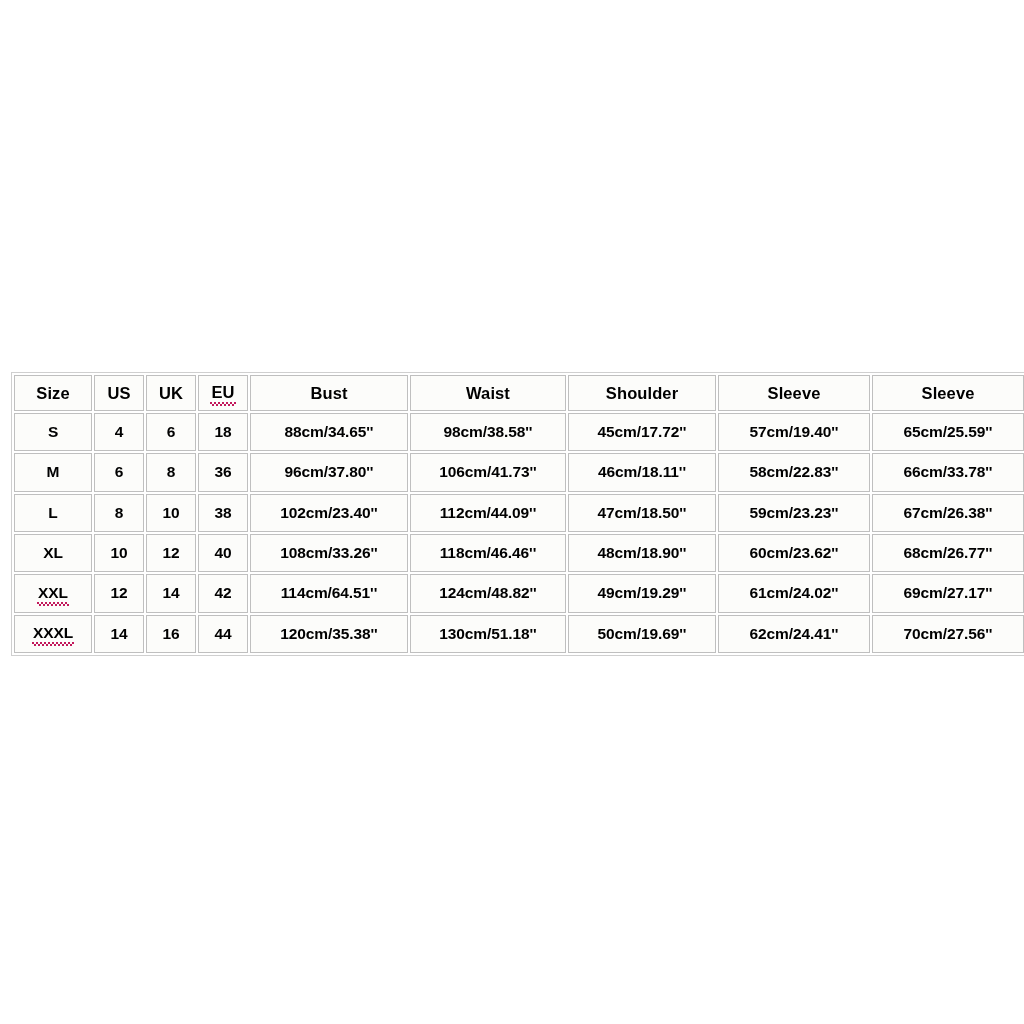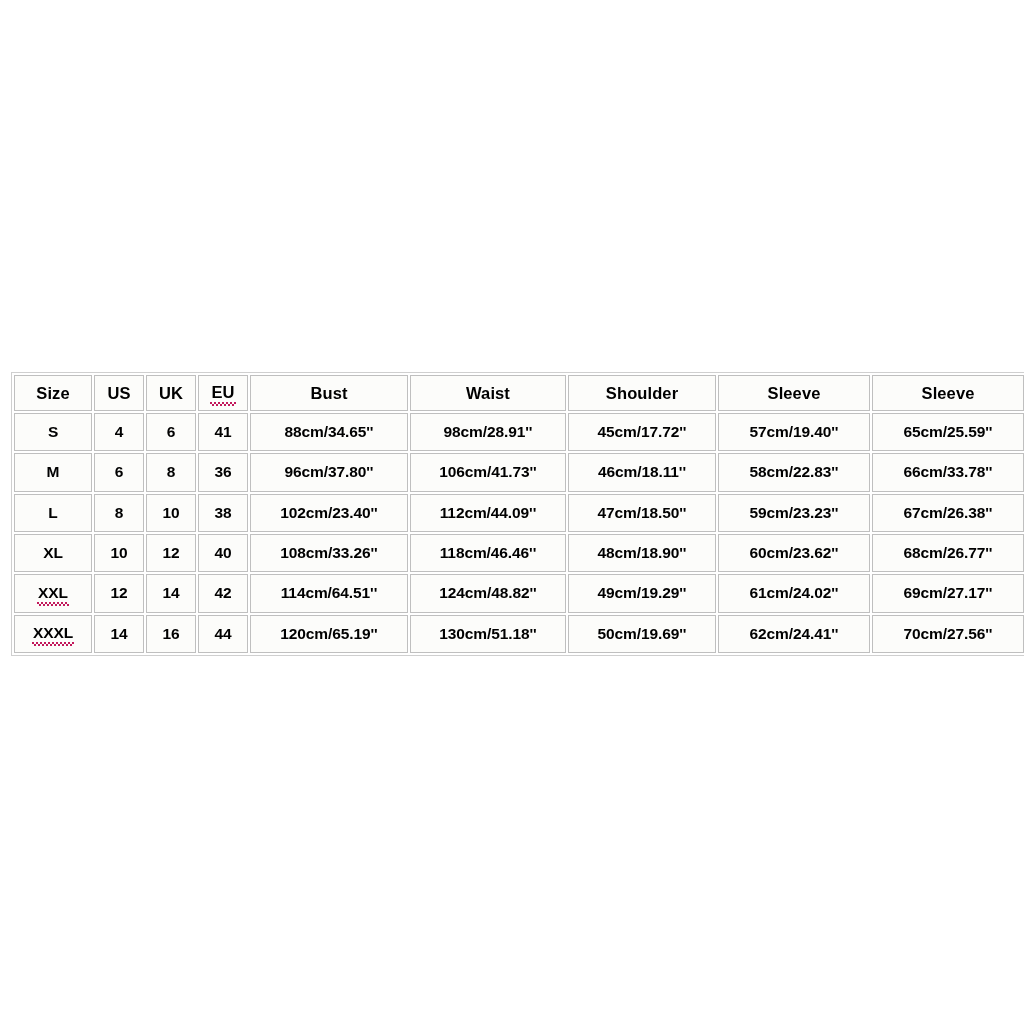--- a/index.html
+++ b/index.html
@@ -125,7 +125,7 @@
           <td><span>S</span></td>
           <td><span>4</span></td>
           <td><span>6</span></td>
-          <td><span>41</span></td>
+          <td><span>18</span></td>
           <td><span>88cm/34.65''</span></td>
           <td><span>98cm/28.91''</span></td>
           <td><span>45cm/17.72''</span></td>

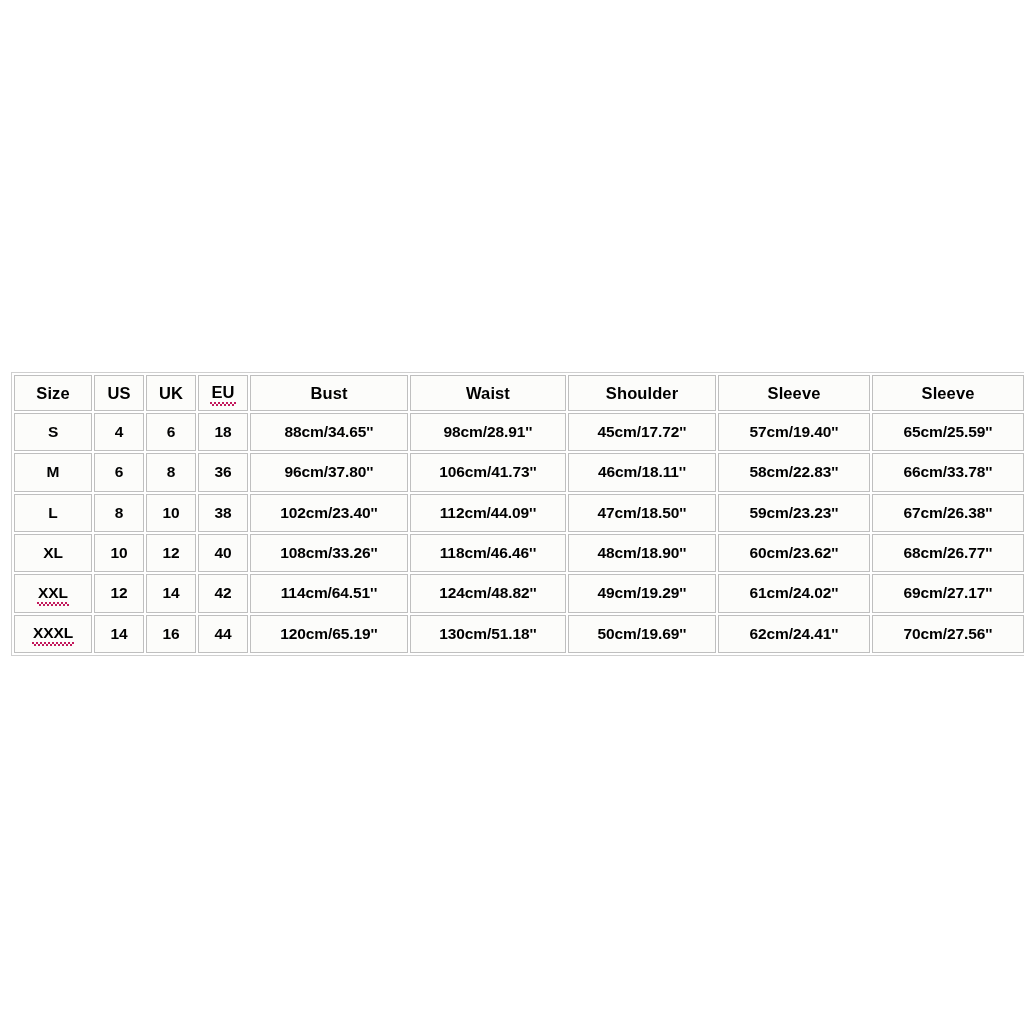--- a/index.html
+++ b/index.html
@@ -127,7 +127,7 @@
           <td><span>6</span></td>
           <td><span>18</span></td>
           <td><span>88cm/34.65''</span></td>
-          <td><span>98cm/28.91''</span></td>
+          <td><span>98cm/38.58''</span></td>
           <td><span>45cm/17.72''</span></td>
           <td><span>57cm/19.40''</span></td>
           <td><span>65cm/25.59''</span></td>

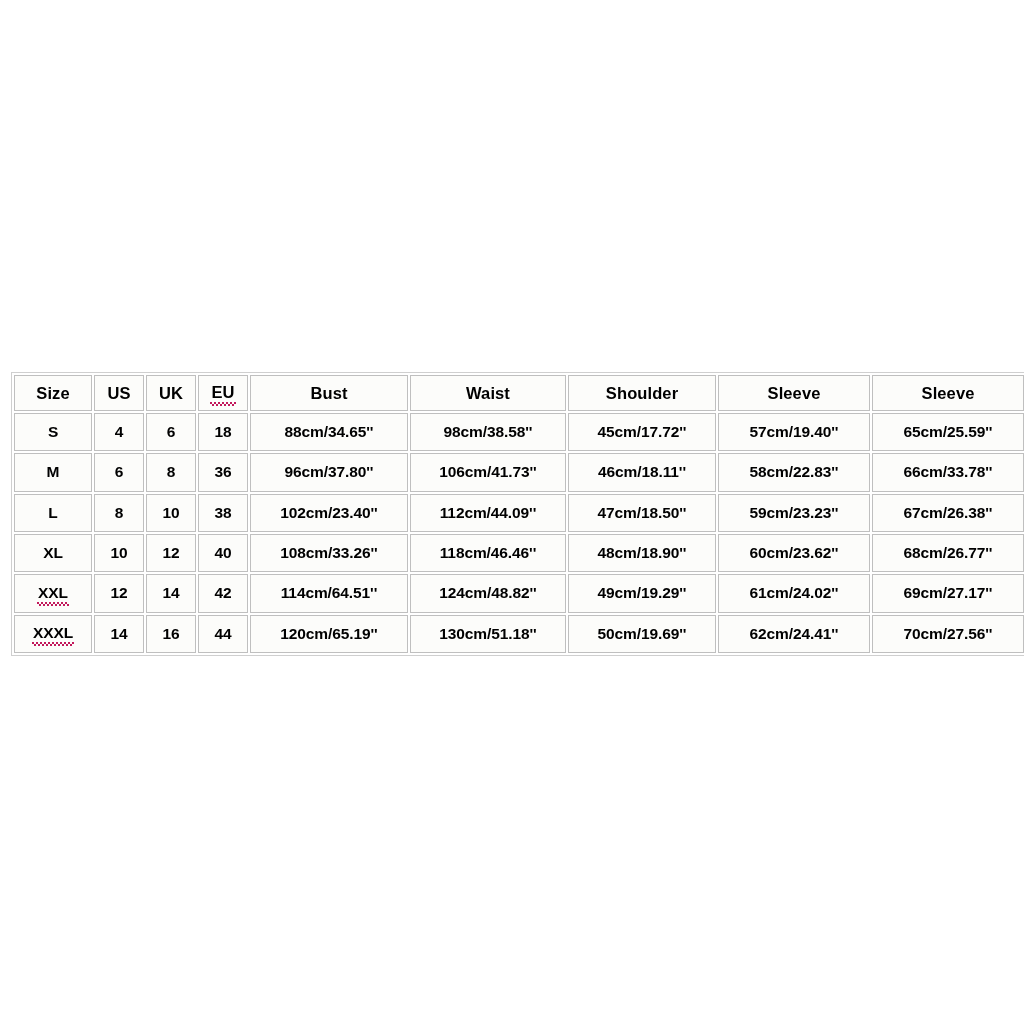--- a/index.html
+++ b/index.html
@@ -181,7 +181,7 @@
           <td><span>14</span></td>
           <td><span>16</span></td>
           <td><span>44</span></td>
-          <td><span>120cm/65.19''</span></td>
+          <td><span>120cm/35.38''</span></td>
           <td><span>130cm/51.18''</span></td>
           <td><span>50cm/19.69''</span></td>
           <td><span>62cm/24.41''</span></td>

